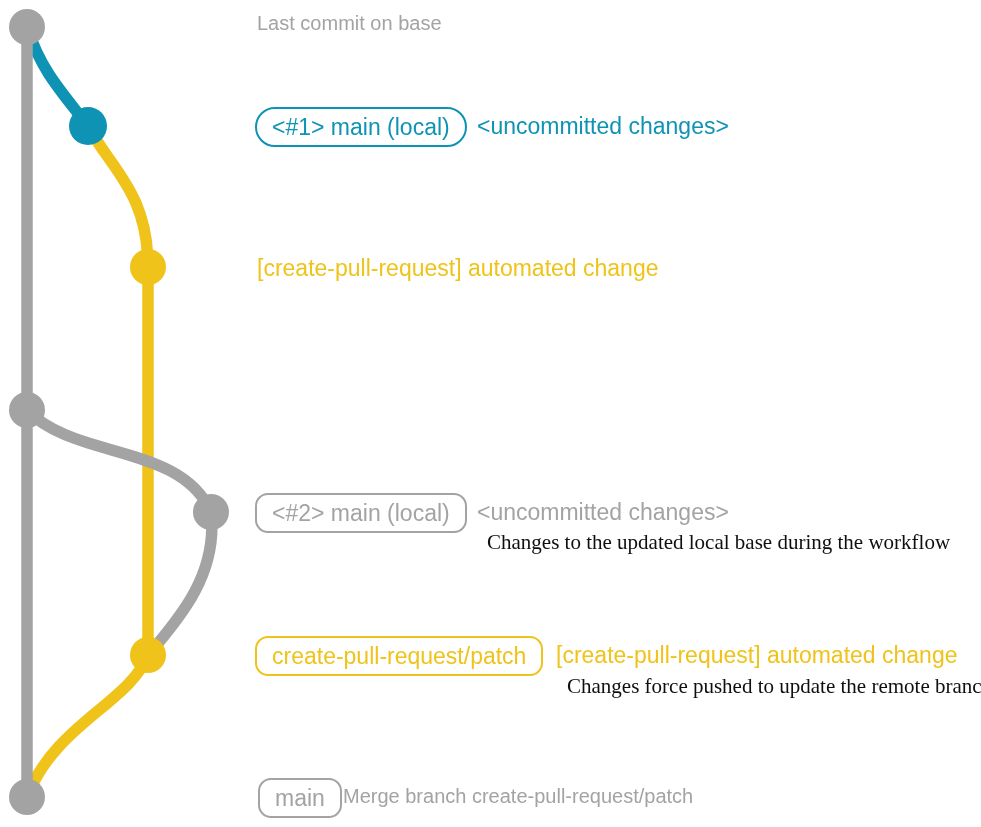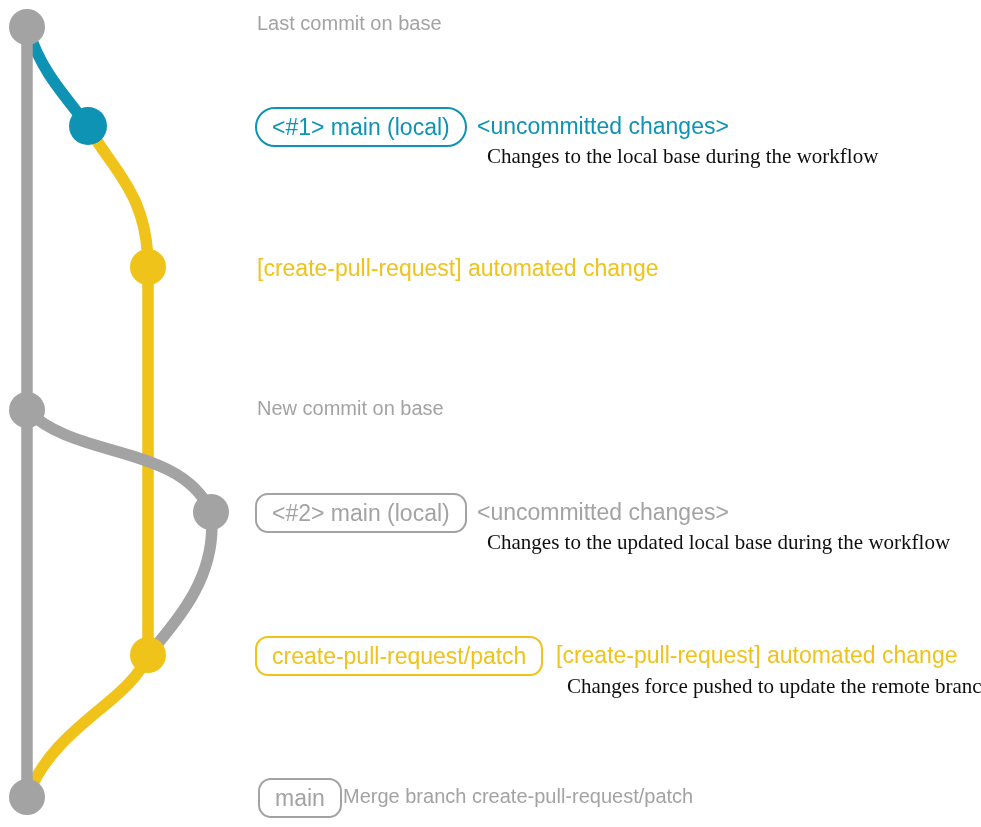--- a/index.html
+++ b/index.html
@@ -85,7 +85,6 @@
 
   <div class="abs badge badge-teal" style="left:255px; top:107px;">&lt;#1&gt; main (local)</div>
   <div class="abs status-teal" style="left:477px; top:113px;">&lt;uncommitted changes&gt;</div>
-  <div class="abs caption" style="left:487px; top:144px;">Changes to the local base during the workflow</div>
 
   <div class="abs title-yellow" style="left:257px; top:255px;">[create-pull-request] automated change</div>
 

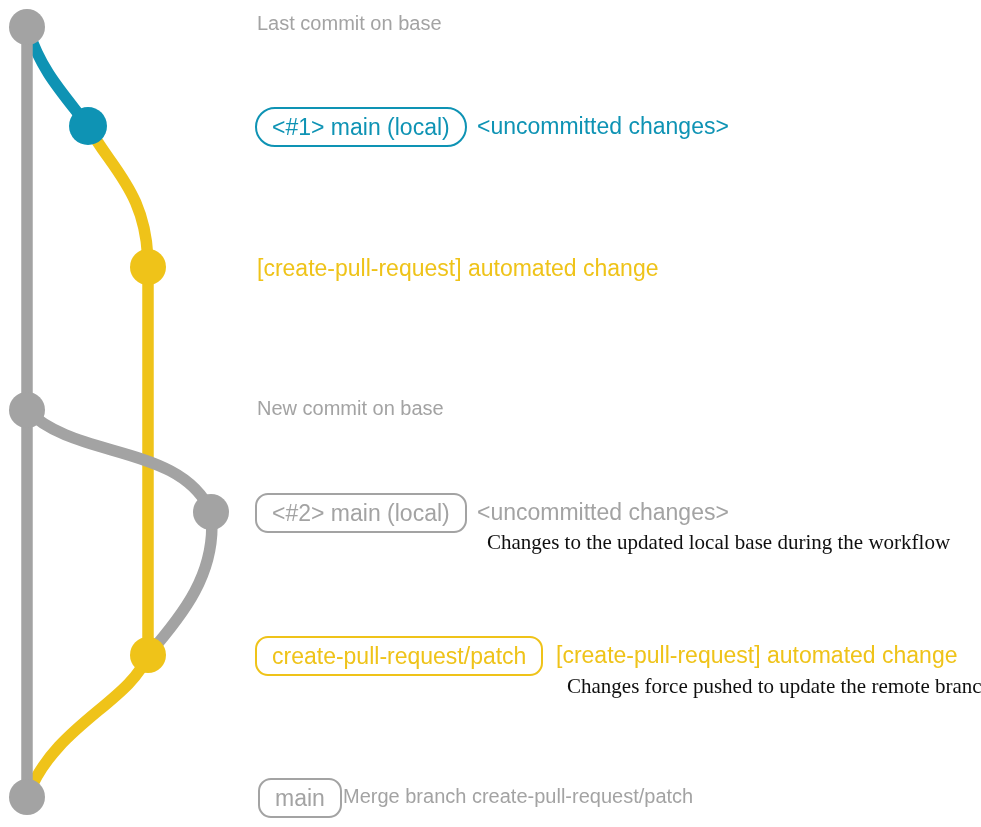--- a/index.html
+++ b/index.html
@@ -88,7 +88,6 @@
 
   <div class="abs title-yellow" style="left:257px; top:255px;">[create-pull-request] automated change</div>
 
-  <div class="abs note" style="left:257px; top:397px;">New commit on base</div>
 
   <div class="abs badge badge-gray" style="left:255px; top:493px;">&lt;#2&gt; main (local)</div>
   <div class="abs status-gray" style="left:477px; top:499px;">&lt;uncommitted changes&gt;</div>

